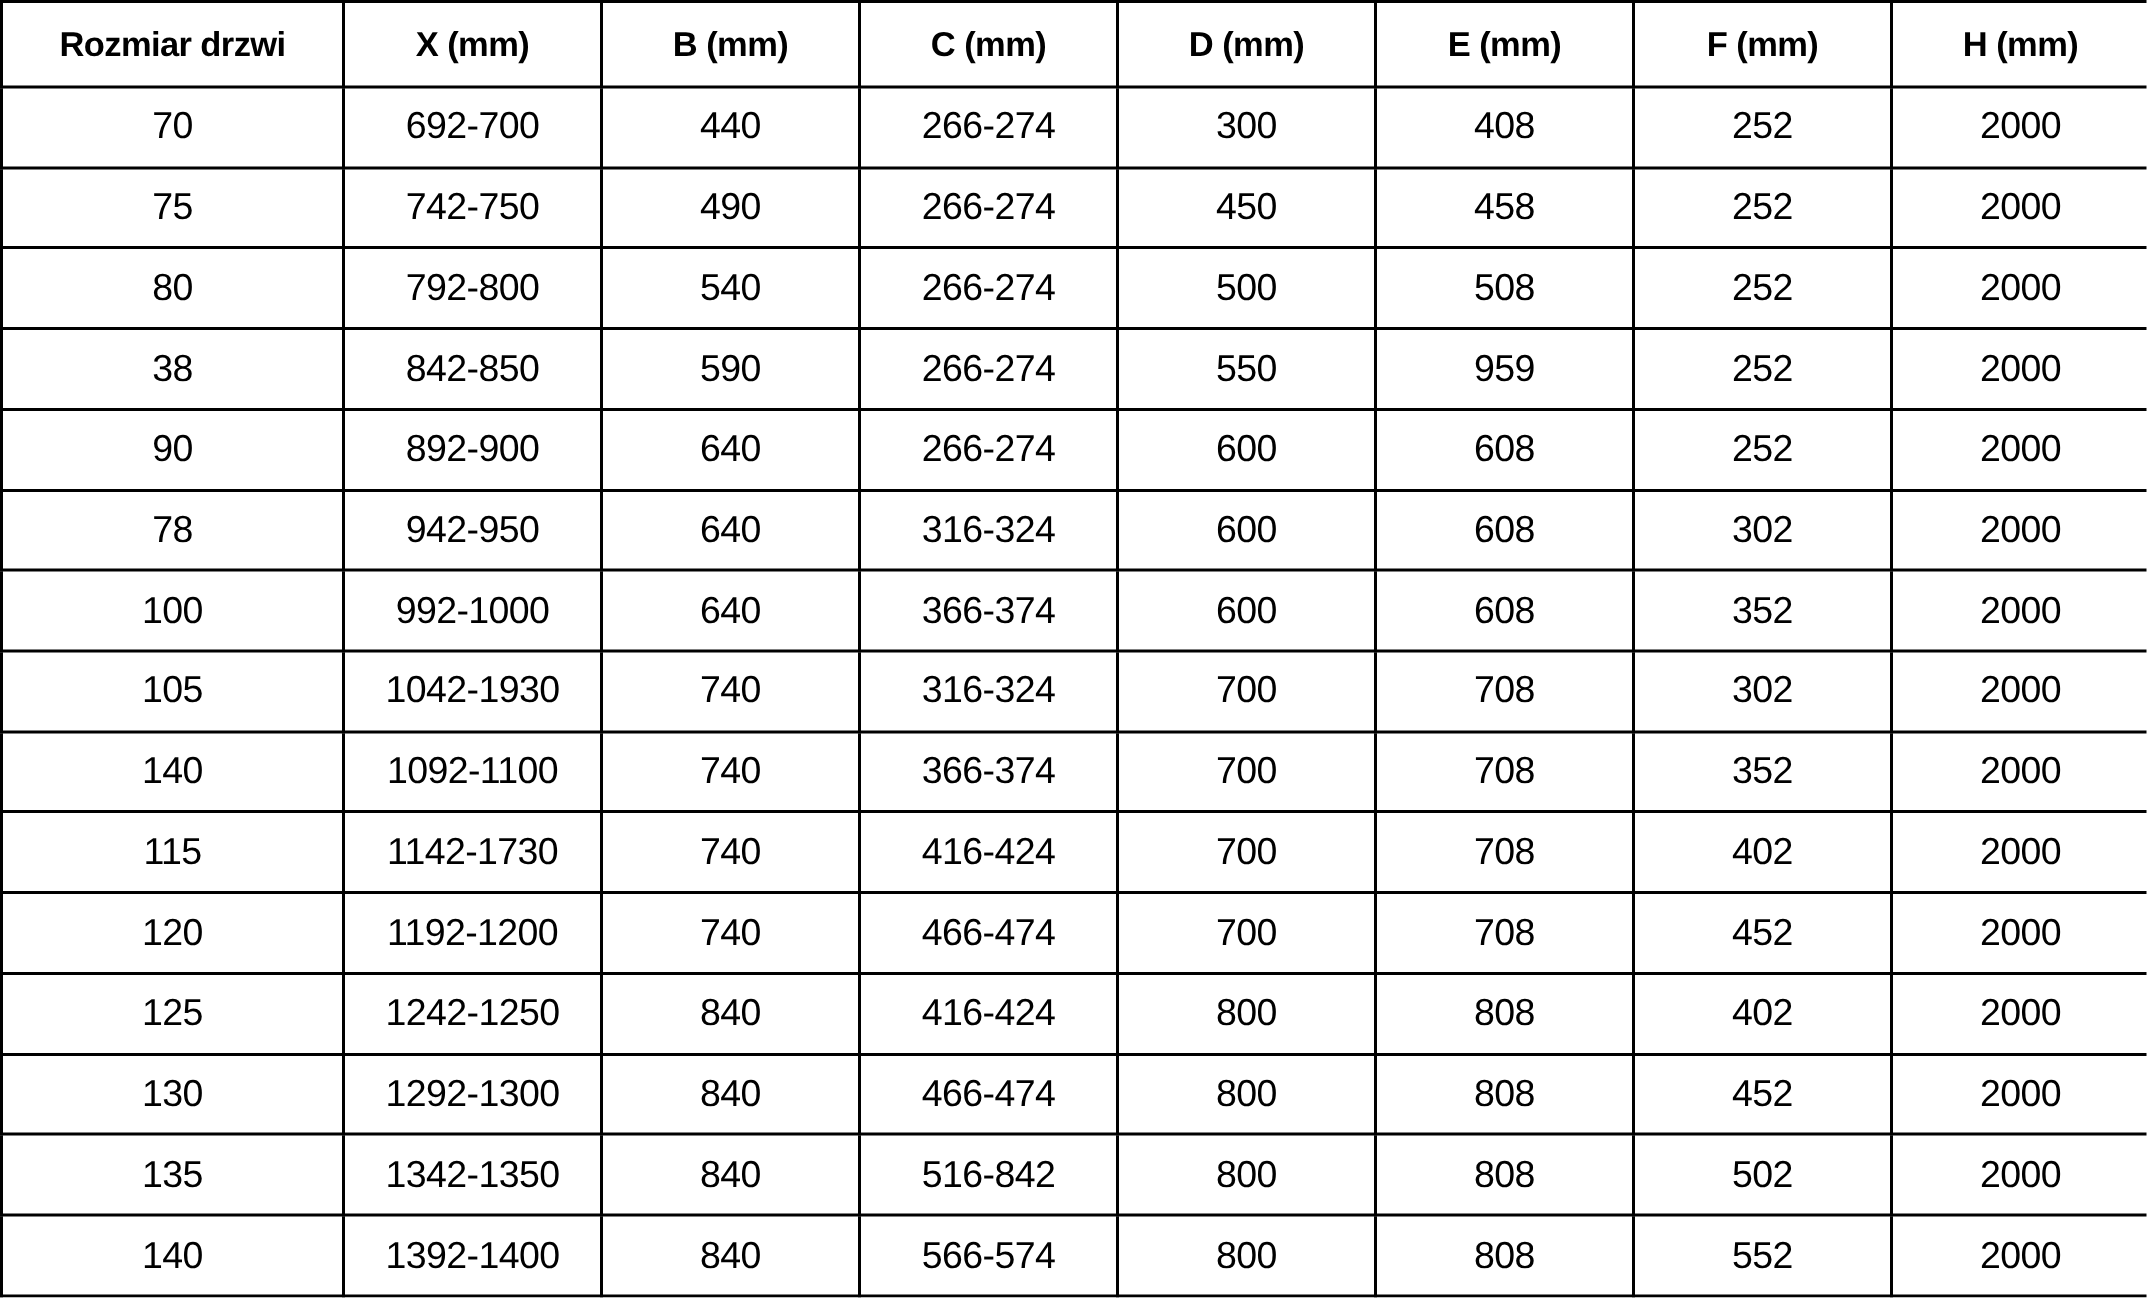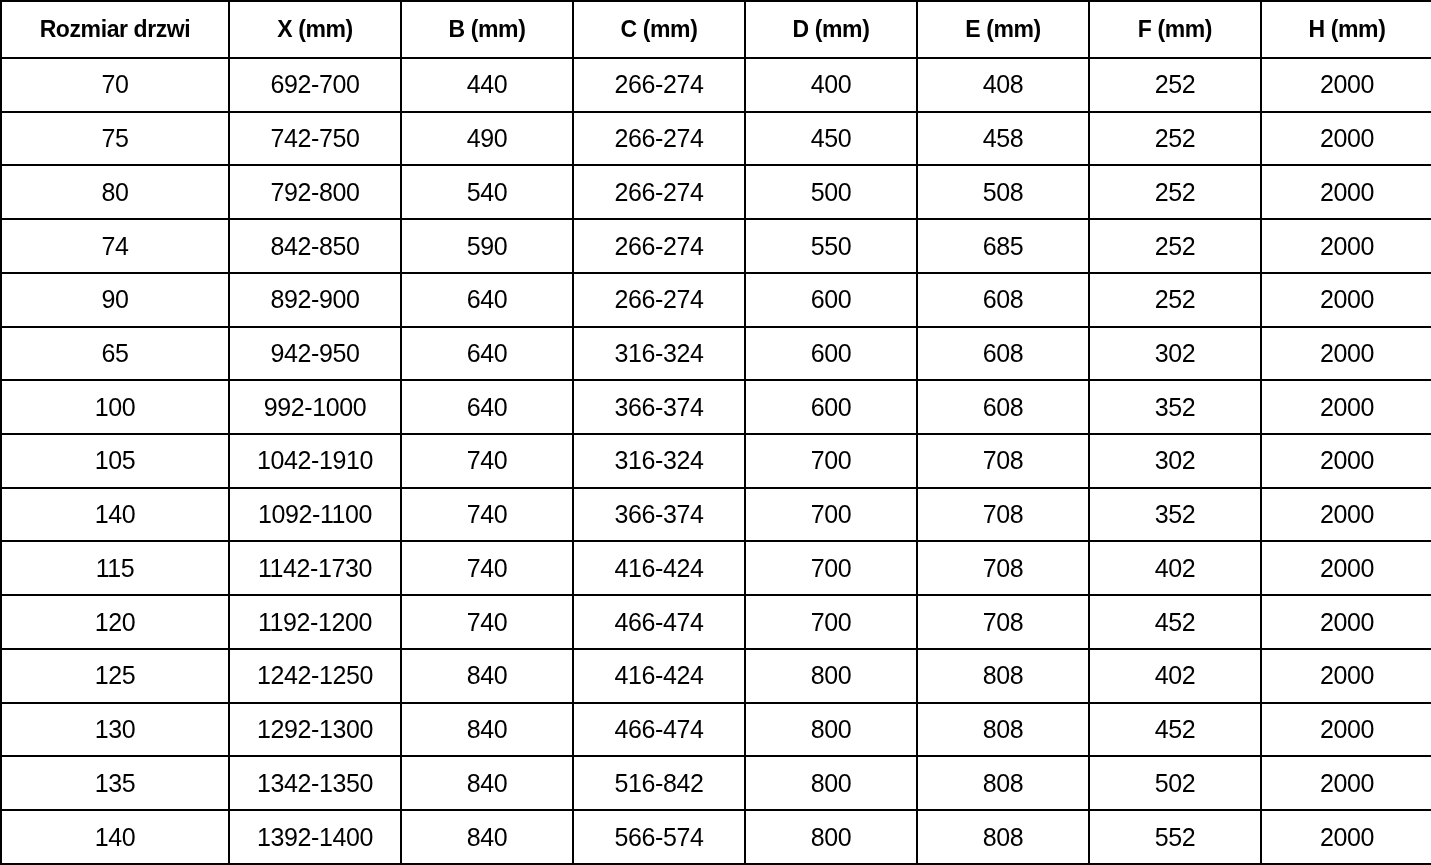--- a/index.html
+++ b/index.html
@@ -74,7 +74,7 @@
         <td>692-700</td>
         <td>440</td>
         <td>266-274</td>
-        <td>400</td>
+        <td>300</td>
         <td>408</td>
         <td>252</td>
         <td>2000</td>

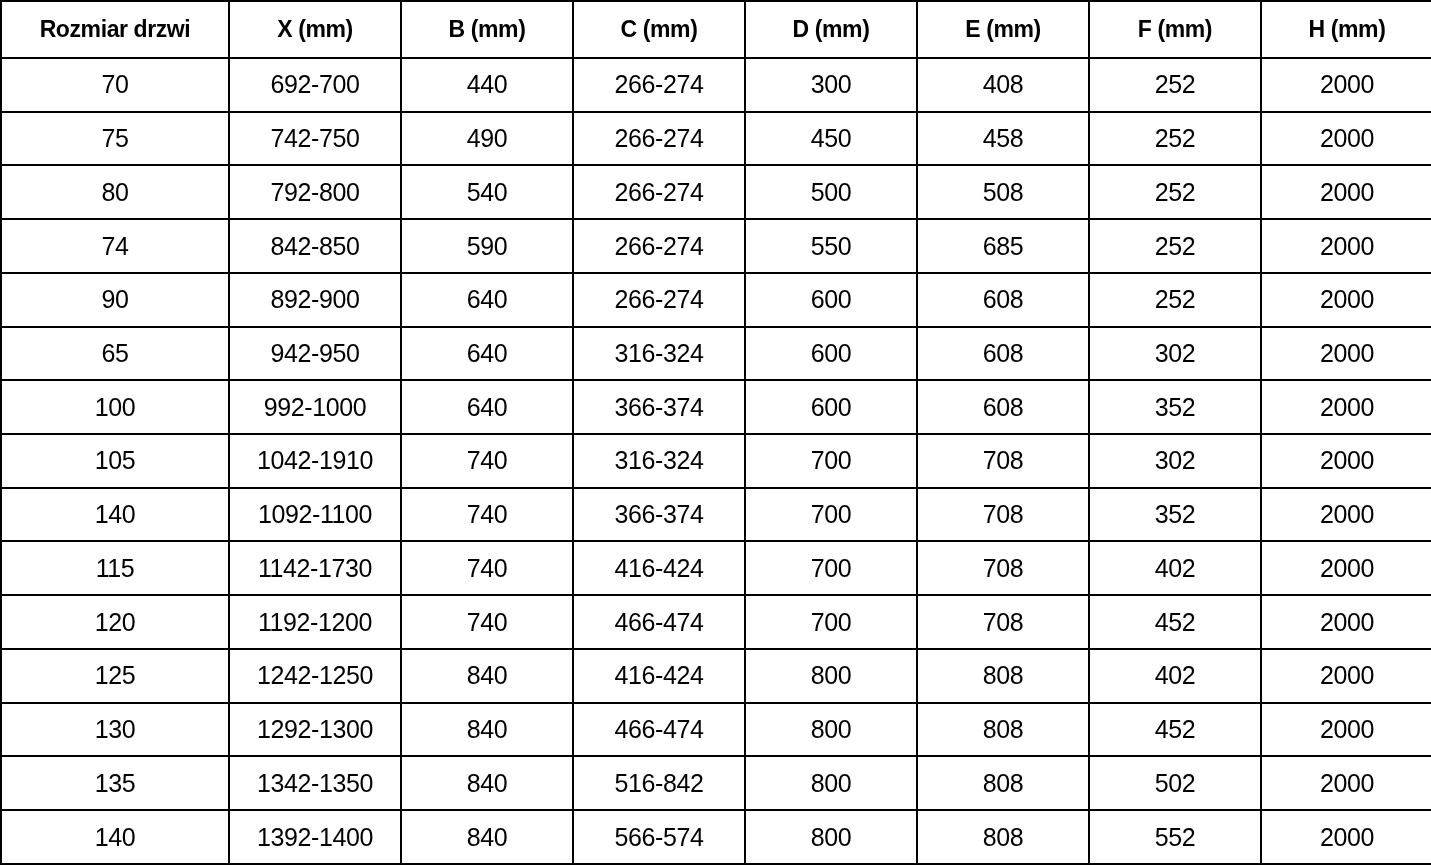--- a/index.html
+++ b/index.html
@@ -100,7 +100,7 @@
         <td>2000</td>
       </tr>
       <tr>
-        <td>74</td>
+        <td>38</td>
         <td>842-850</td>
         <td>590</td>
         <td>266-274</td>

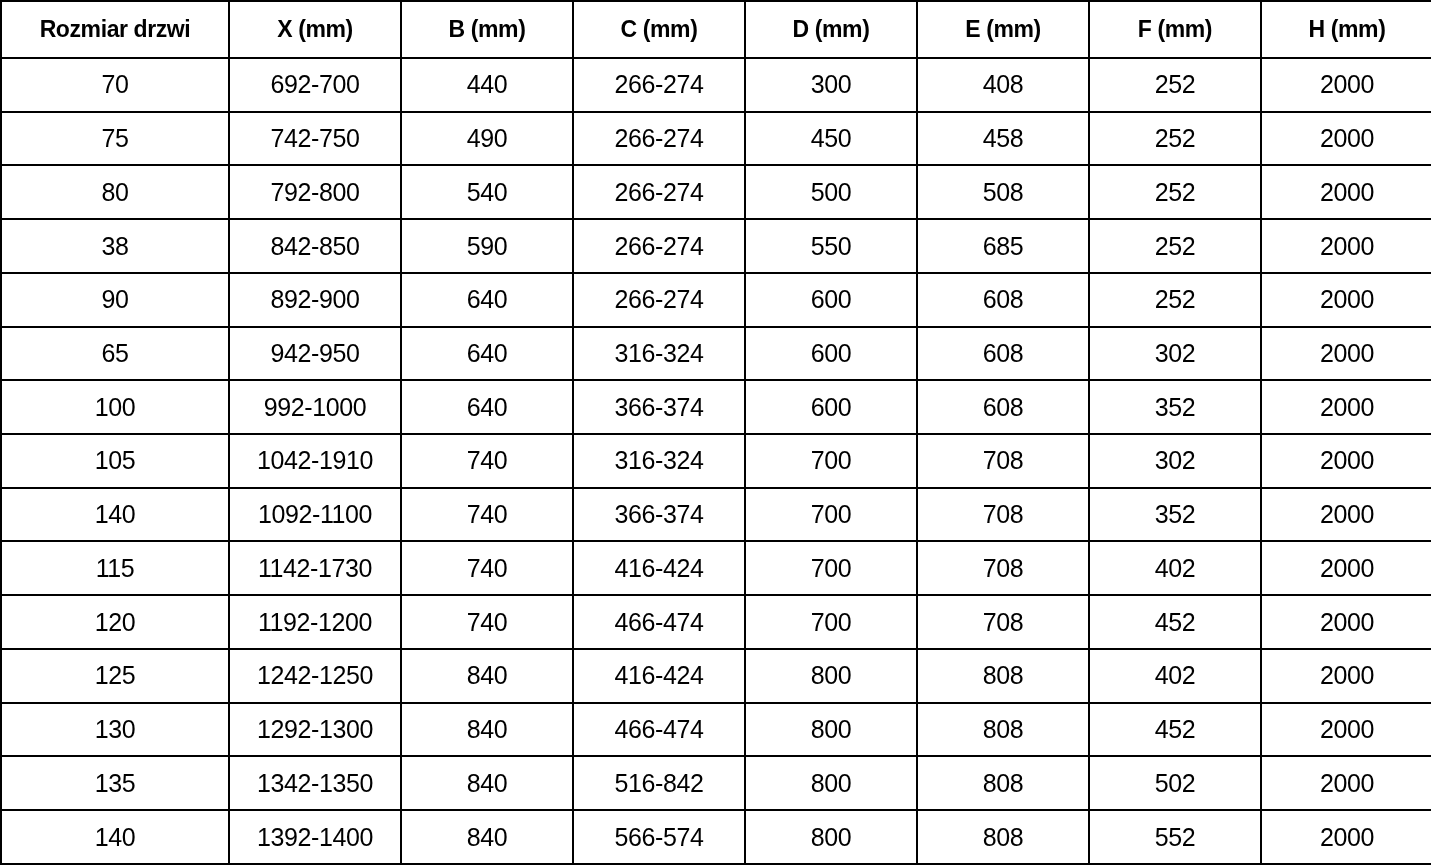--- a/index.html
+++ b/index.html
@@ -105,7 +105,7 @@
         <td>590</td>
         <td>266-274</td>
         <td>550</td>
-        <td>685</td>
+        <td>959</td>
         <td>252</td>
         <td>2000</td>
       </tr>

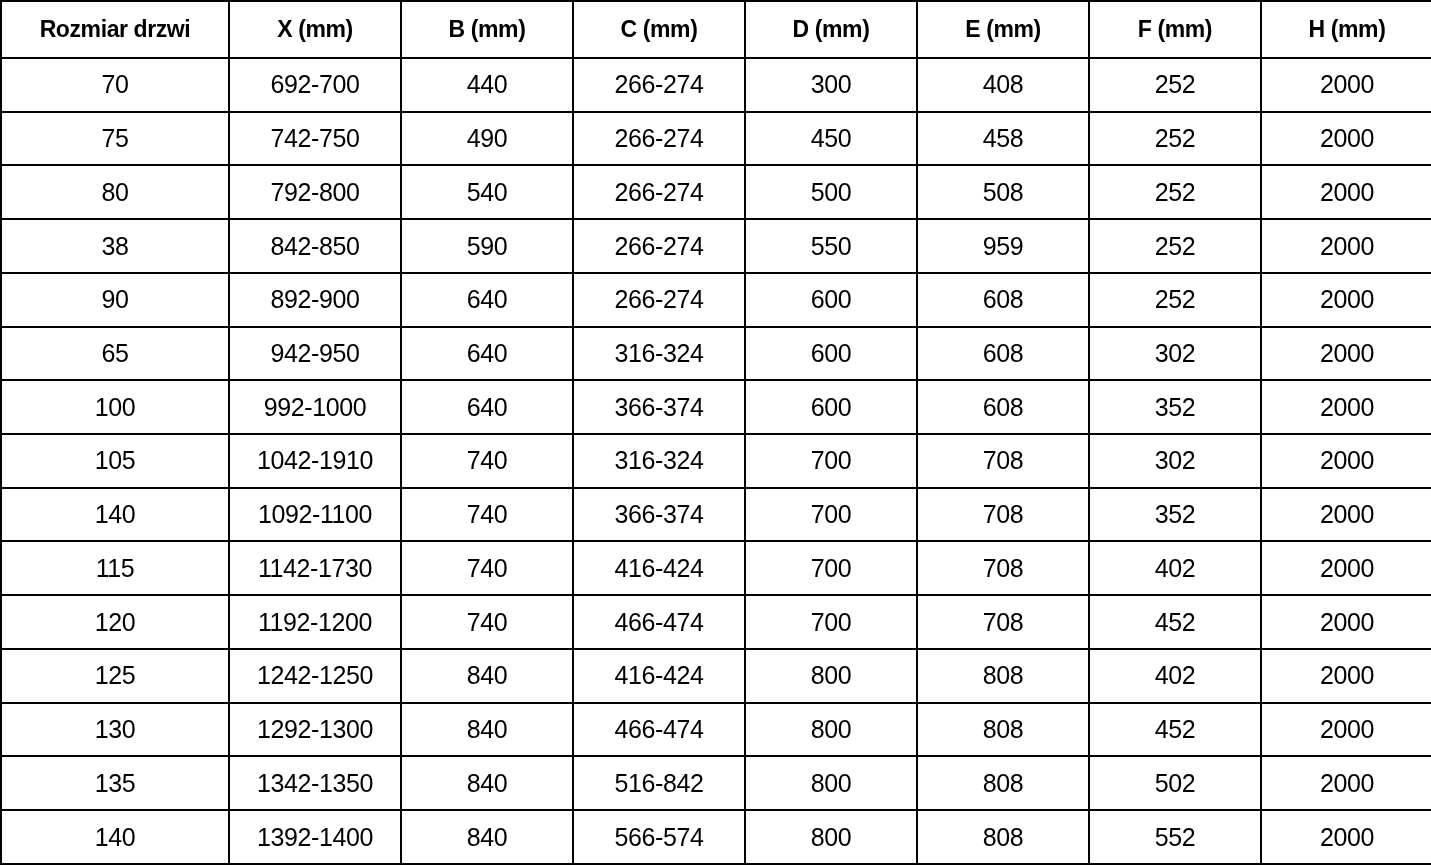--- a/index.html
+++ b/index.html
@@ -120,7 +120,7 @@
         <td>2000</td>
       </tr>
       <tr>
-        <td>65</td>
+        <td>78</td>
         <td>942-950</td>
         <td>640</td>
         <td>316-324</td>

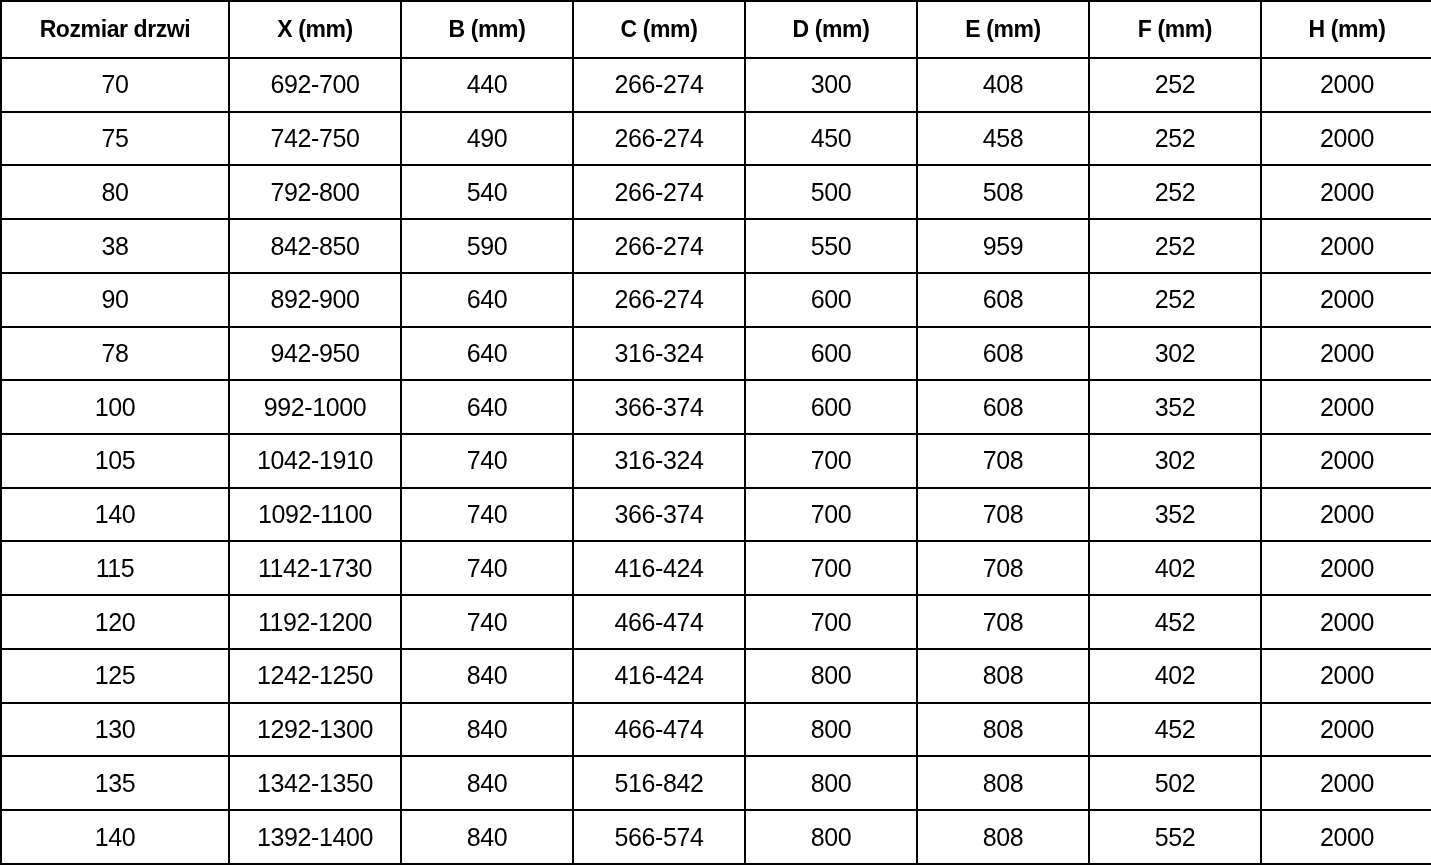--- a/index.html
+++ b/index.html
@@ -141,7 +141,7 @@
       </tr>
       <tr>
         <td>105</td>
-        <td>1042-1910</td>
+        <td>1042-1930</td>
         <td>740</td>
         <td>316-324</td>
         <td>700</td>

